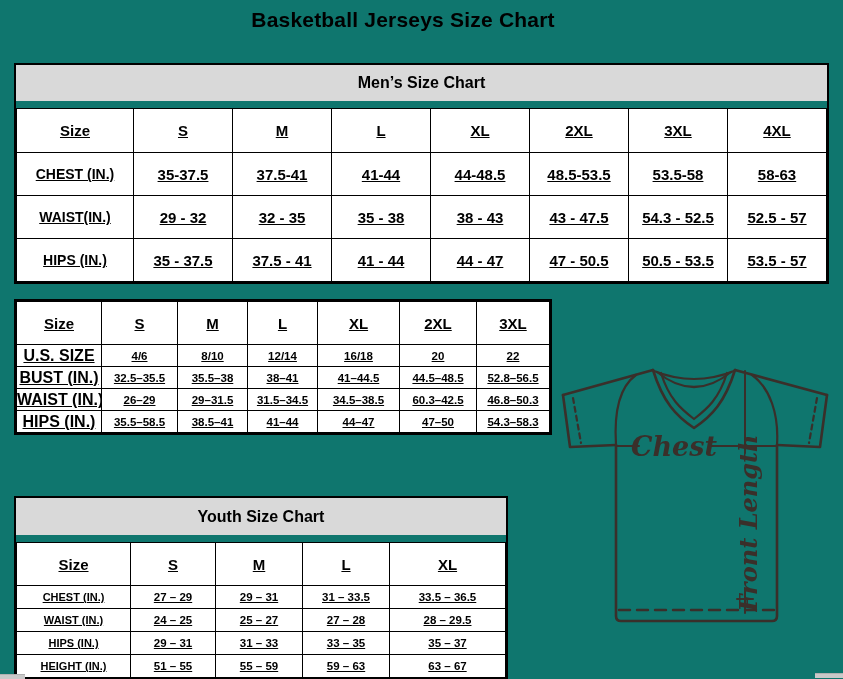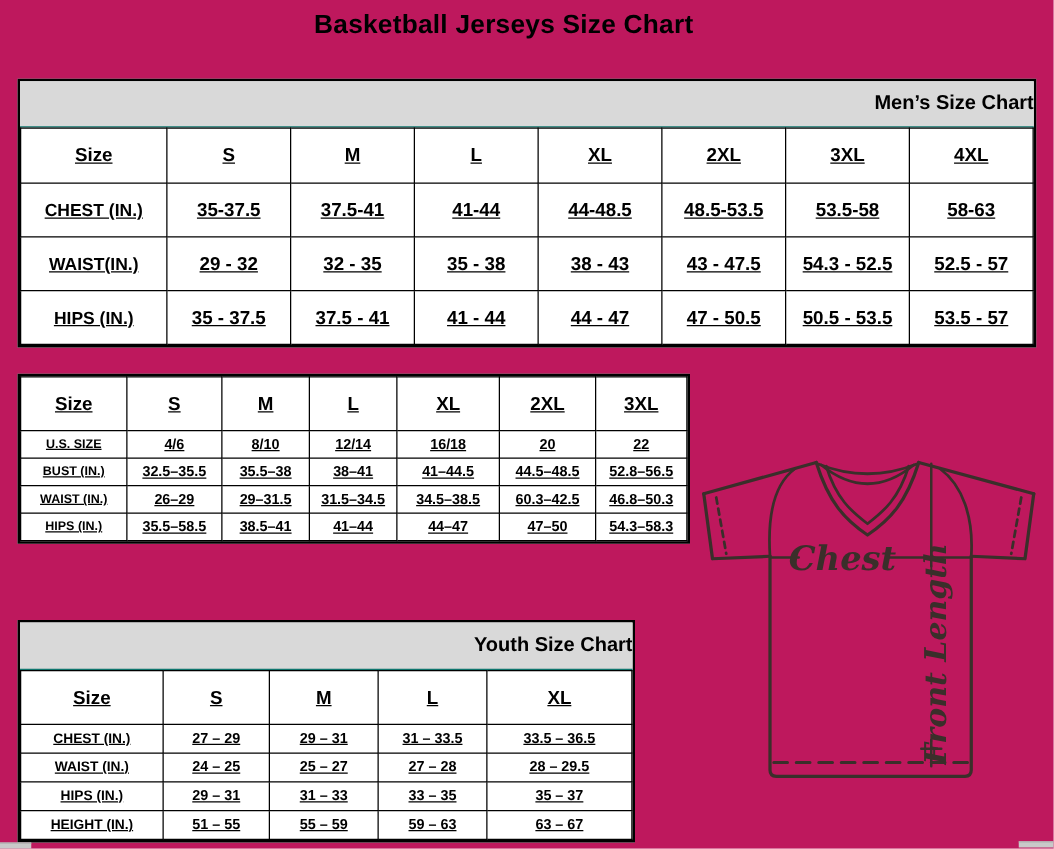--- a/index.html
+++ b/index.html
@@ -4,7 +4,7 @@
 <style>
   html,body { margin:0; padding:0; background:#ffffff; }
   .stage {
-    position:relative; width:843px; height:679px; background:#be185d;
+    position:relative; width:843px; height:679px; background:#0f766e;
     font-family:"Liberation Sans", sans-serif; color:#000; overflow:hidden;
   }
   .page-title {

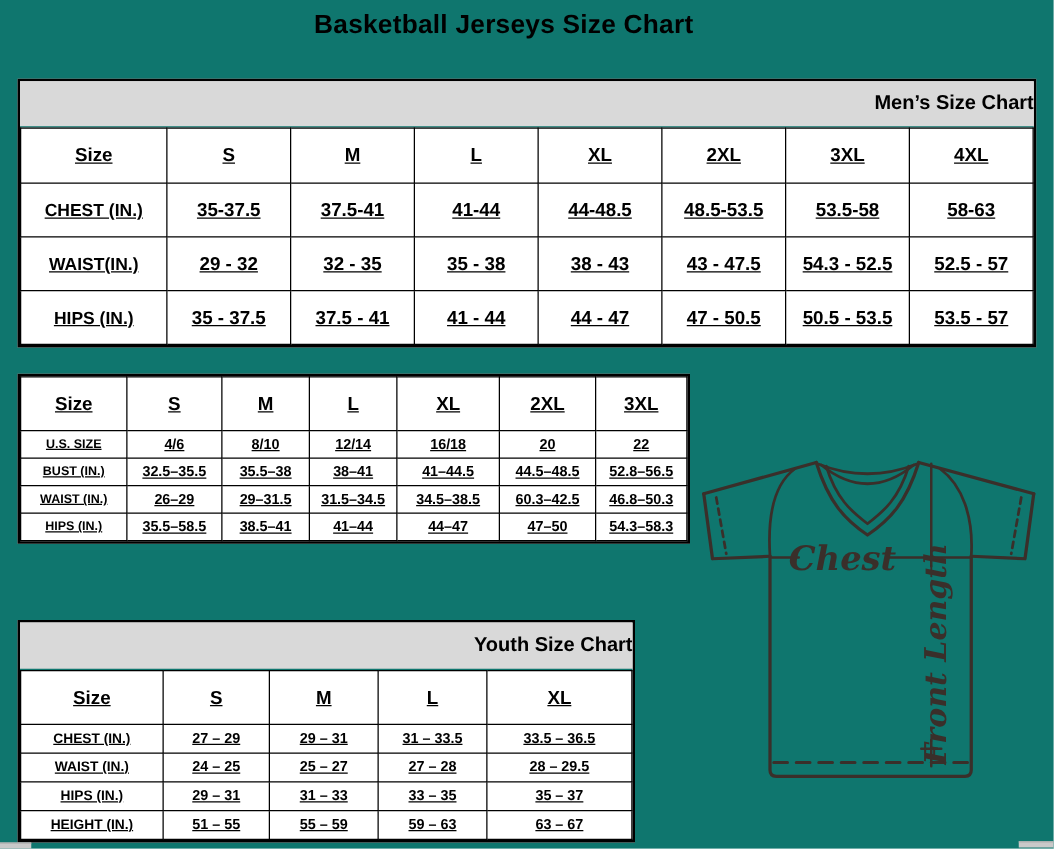--- a/index.html
+++ b/index.html
@@ -17,7 +17,7 @@
   .chartbox.youth { top:496px; left:14px; width:490px; }
 
   .tbar {
-    background:#d9d9d9; border-bottom:1px solid #0f766e; text-align:right;
+    background:#d9d9d9; border-bottom:7px solid #0f766e; text-align:center;
     font-weight:bold; font-size:16px;
   }
   .men   .tbar { height:36px; line-height:36px; }

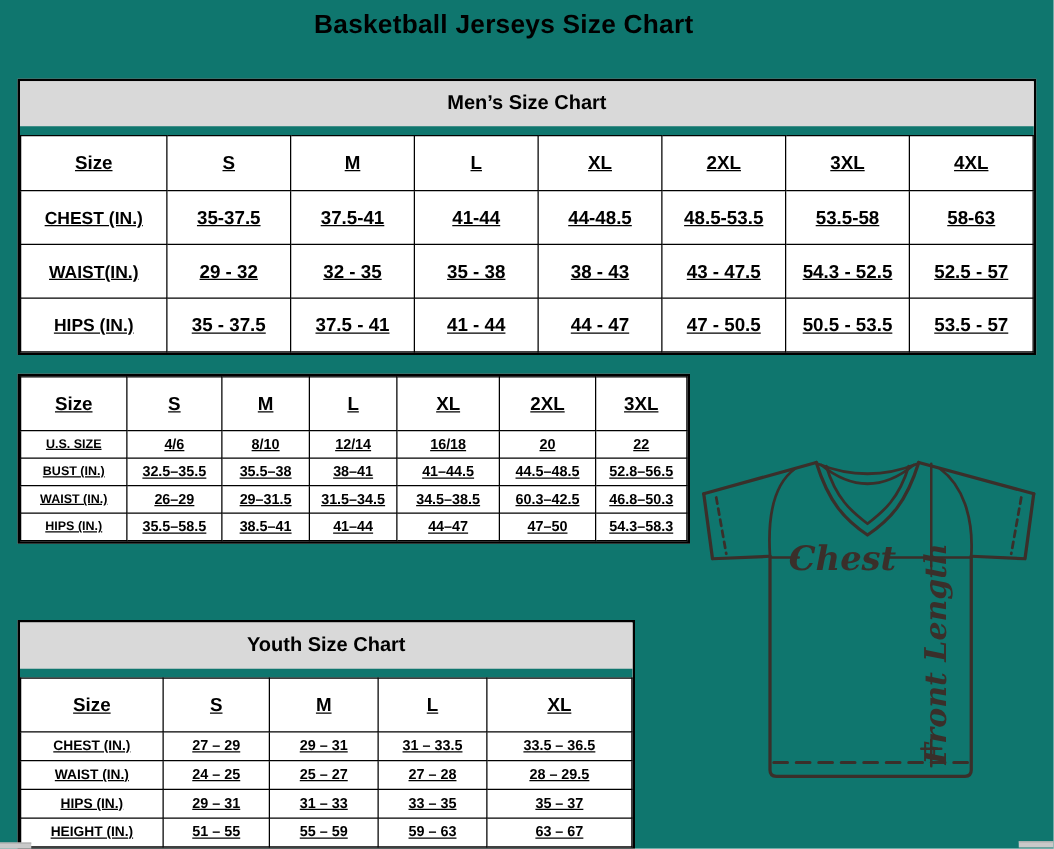--- a/index.html
+++ b/index.html
@@ -34,7 +34,7 @@
   .men   td:first-child { font-size:14px; }
   .women th { height:42px; font-size:15px; }
   .women td { height:21px; font-size:11.5px; }
-  .women td:first-child { font-size:10px; }
+  .women td:first-child { font-size:16px; }
   .youth th { height:42px; font-size:15px; }
   .youth td { height:22px; font-size:11.5px; }
   .youth td:first-child { font-size:11px; }

